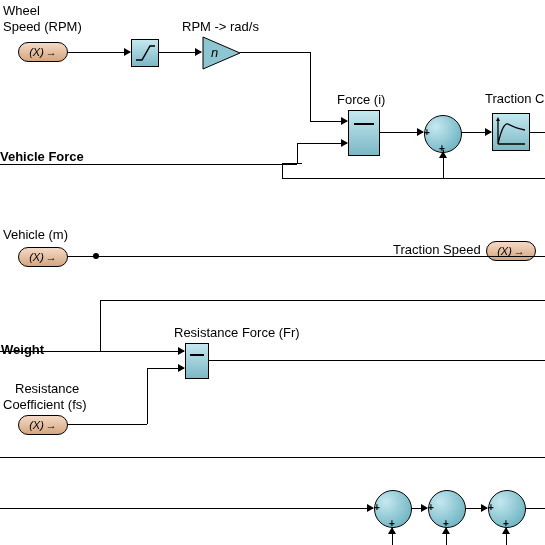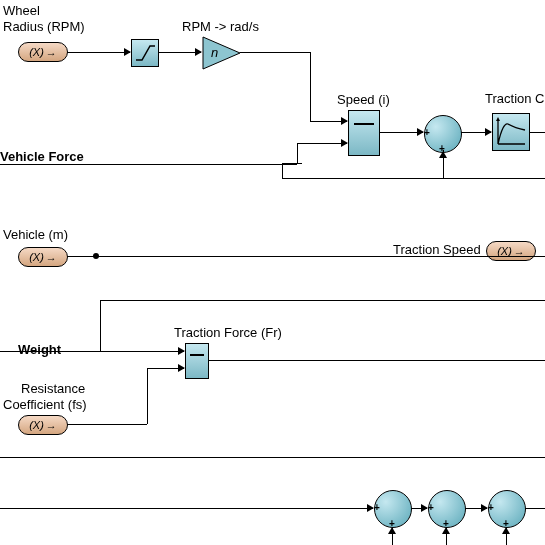--- a/index.html
+++ b/index.html
@@ -135,7 +135,7 @@
 <body>
 
 <div class="label" style="left:3px;top:3px;">Wheel</div>
-<div class="label" style="left:3px;top:19px;">Radius (RPM)</div>
+<div class="label" style="left:3px;top:19px;">Speed (RPM)</div>
 <div class="label" style="left:182px;top:19px;">RPM -&gt; rad/s</div>
 <div class="label" style="left:337px;top:92px;">Speed (i)</div>
 <div class="label" style="left:485px;top:91px;">Traction C</div>

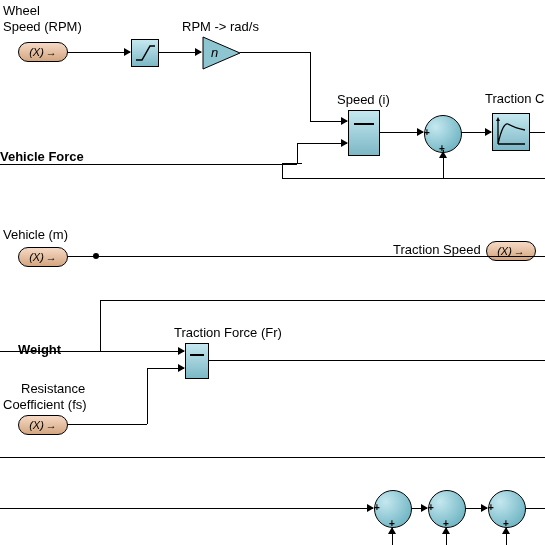--- a/index.html
+++ b/index.html
@@ -137,7 +137,7 @@
 <div class="label" style="left:3px;top:3px;">Wheel</div>
 <div class="label" style="left:3px;top:19px;">Speed (RPM)</div>
 <div class="label" style="left:182px;top:19px;">RPM -&gt; rad/s</div>
-<div class="label" style="left:337px;top:92px;">Speed (i)</div>
+<div class="label" style="left:337px;top:92px;">Force (i)</div>
 <div class="label" style="left:485px;top:91px;">Traction C</div>
 <div class="label" style="left:0px;top:149px;font-weight:bold;">Vehicle Force</div>
 <div class="label" style="left:3px;top:227px;">Vehicle (m)</div>

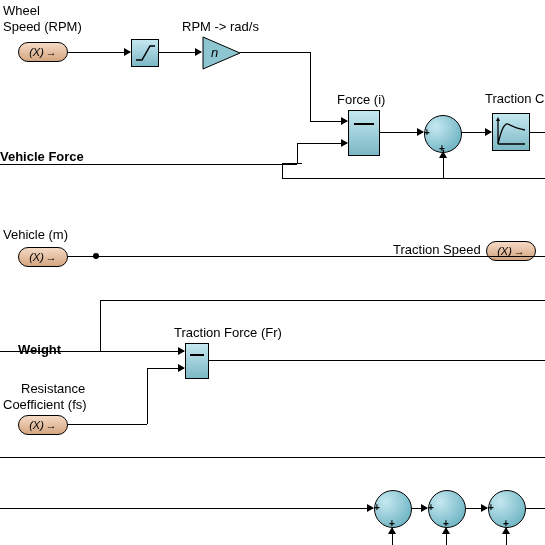--- a/index.html
+++ b/index.html
@@ -143,7 +143,7 @@
 <div class="label" style="left:3px;top:227px;">Vehicle (m)</div>
 <div class="label" style="left:393px;top:242px;">Traction Speed</div>
 <div class="label" style="left:18px;top:342px;font-weight:bold;">Weight</div>
-<div class="label" style="left:174px;top:325px;">Traction Force (Fr)</div>
+<div class="label" style="left:174px;top:325px;">Resistance Force (Fr)</div>
 <div class="label" style="left:21px;top:381px;">Resistance</div>
 <div class="label" style="left:3px;top:397px;">Coefficient (fs)</div>
 

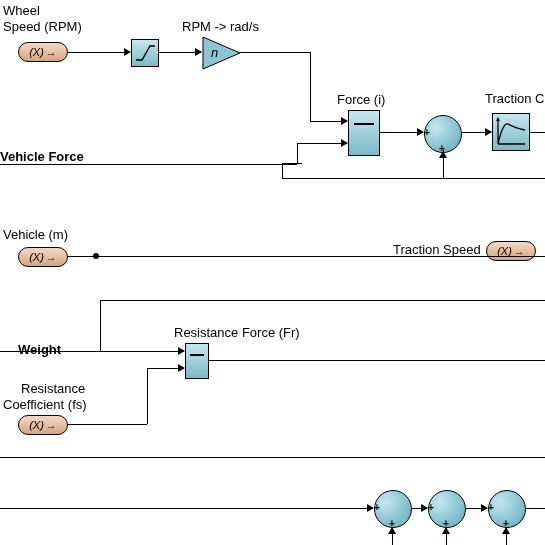--- a/index.html
+++ b/index.html
@@ -142,7 +142,7 @@
 <div class="label" style="left:0px;top:149px;font-weight:bold;">Vehicle Force</div>
 <div class="label" style="left:3px;top:227px;">Vehicle (m)</div>
 <div class="label" style="left:393px;top:242px;">Traction Speed</div>
-<div class="label" style="left:18px;top:342px;font-weight:bold;">Weight</div>
+<div class="label" style="left:1px;top:342px;font-weight:bold;">Weight</div>
 <div class="label" style="left:174px;top:325px;">Resistance Force (Fr)</div>
 <div class="label" style="left:21px;top:381px;">Resistance</div>
 <div class="label" style="left:3px;top:397px;">Coefficient (fs)</div>

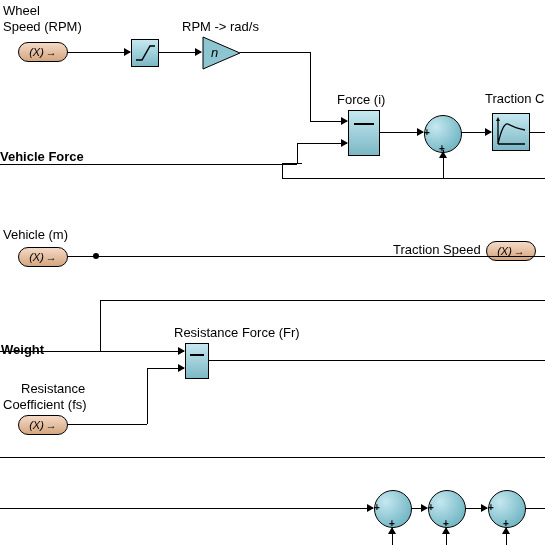--- a/index.html
+++ b/index.html
@@ -144,7 +144,7 @@
 <div class="label" style="left:393px;top:242px;">Traction Speed</div>
 <div class="label" style="left:1px;top:342px;font-weight:bold;">Weight</div>
 <div class="label" style="left:174px;top:325px;">Resistance Force (Fr)</div>
-<div class="label" style="left:21px;top:381px;">Resistance</div>
+<div class="label" style="left:15px;top:381px;">Resistance</div>
 <div class="label" style="left:3px;top:397px;">Coefficient (fs)</div>
 
 <div class="input-block" style="left:18px;top:42px;">

